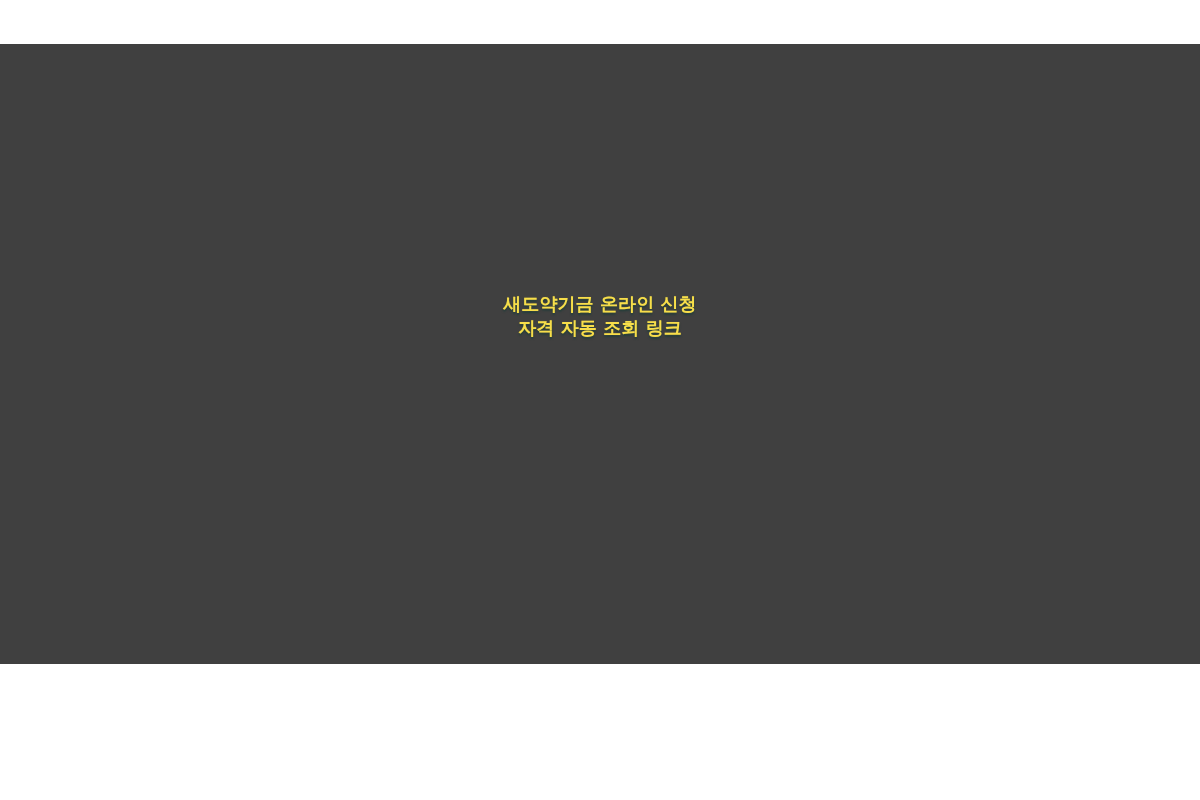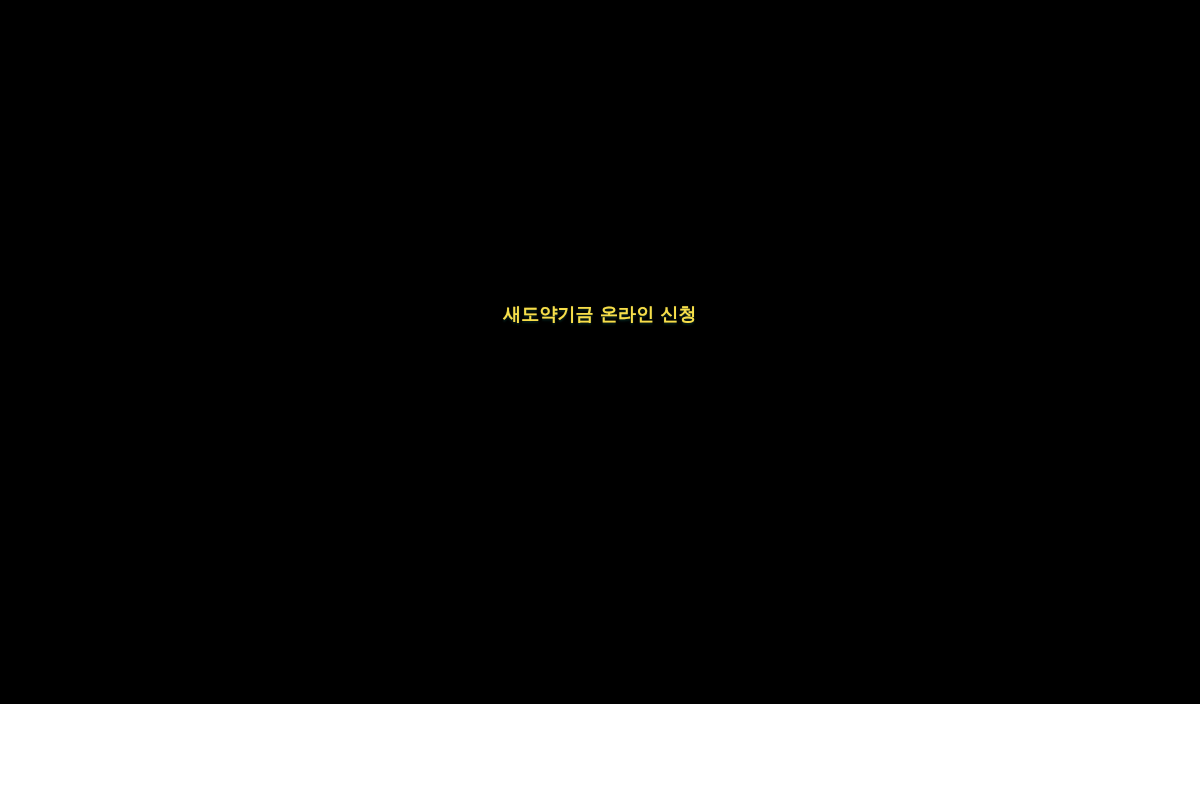--- a/index.html
+++ b/index.html
@@ -62,7 +62,7 @@
 </head>
 <body>
 
-<div id="thumbnail-canvas" style="background-color: #000000; width: 1200px; height: 704px;">
+<div id="thumbnail-canvas" style="background-color: #404040; width: 1200px; height: 620px; margin-top: 44px;">
 
   <div id="headline-block">
 

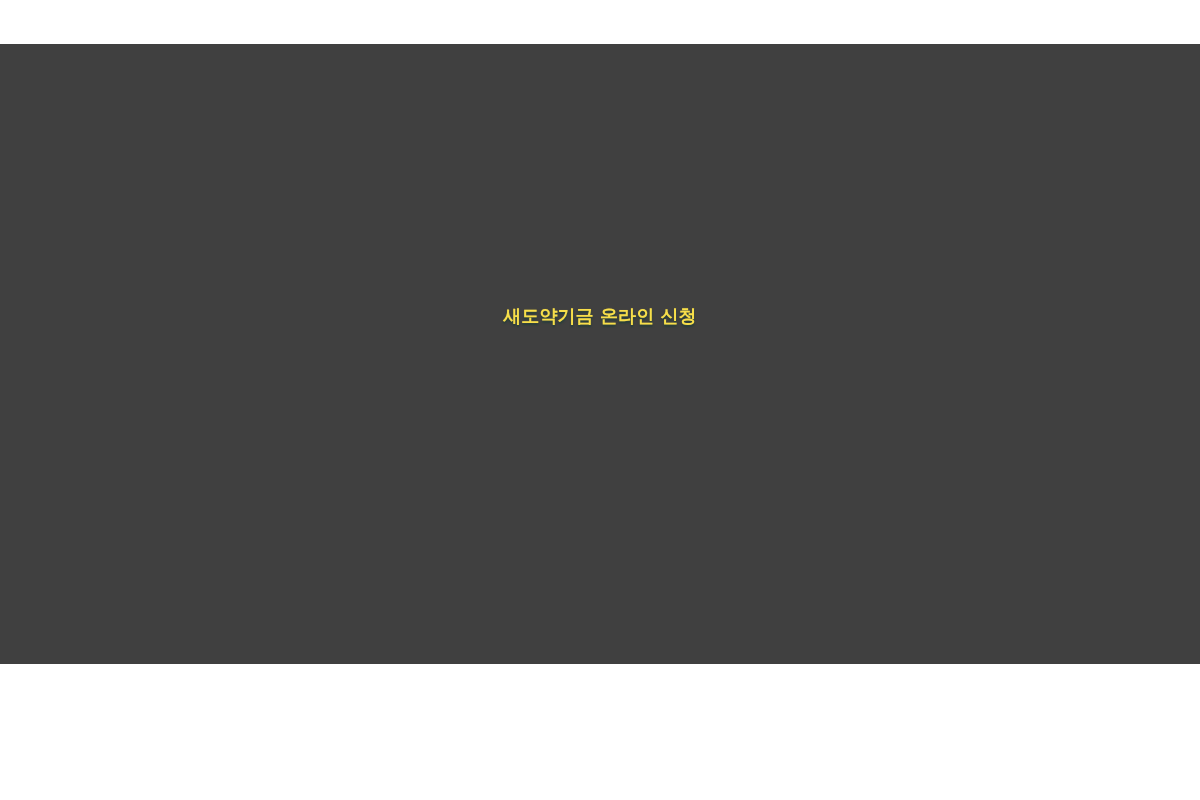--- a/index.html
+++ b/index.html
@@ -68,6 +68,7 @@
 
     <span class="headline-line" id="headline-line-1" style="color: rgb(247, 222, 74); font-size: 18px;">새도약기금 온라인 신청</span>
 
+    <span class="headline-line" id="headline-line-2" style="color: rgb(247, 222, 74); font-size: 18px;">자격 자동 조회 링크</span>
 
   </div>
 

